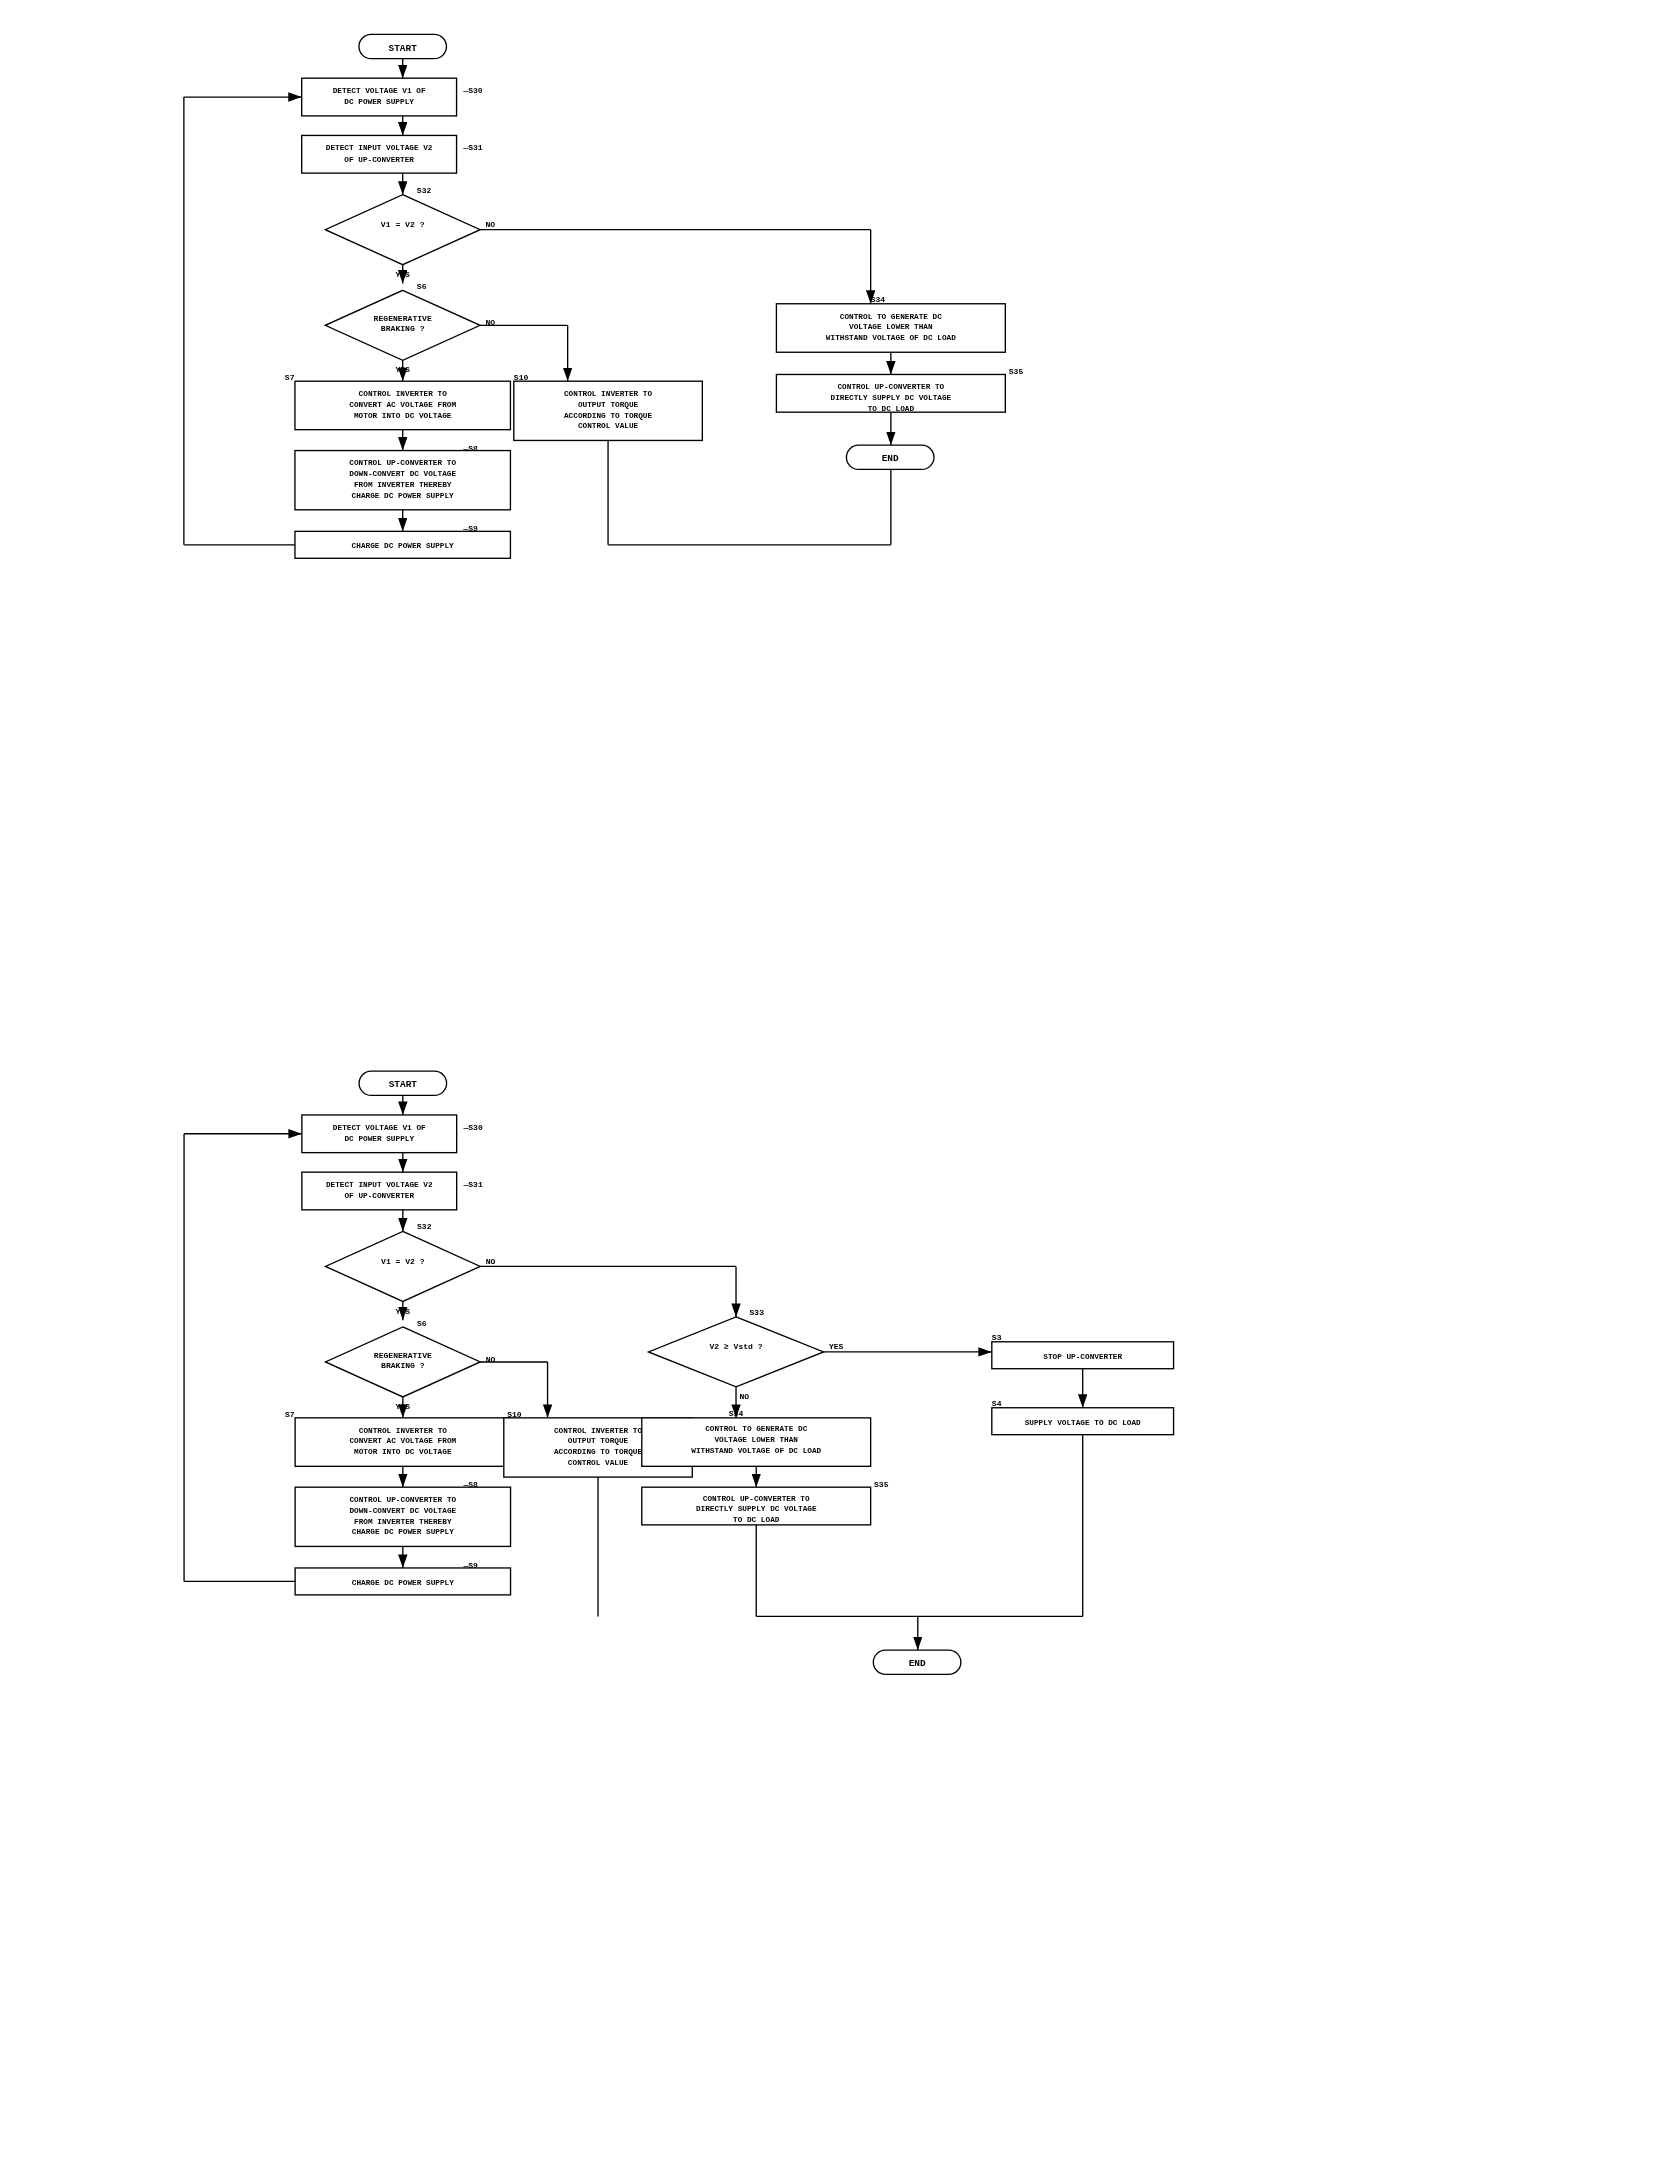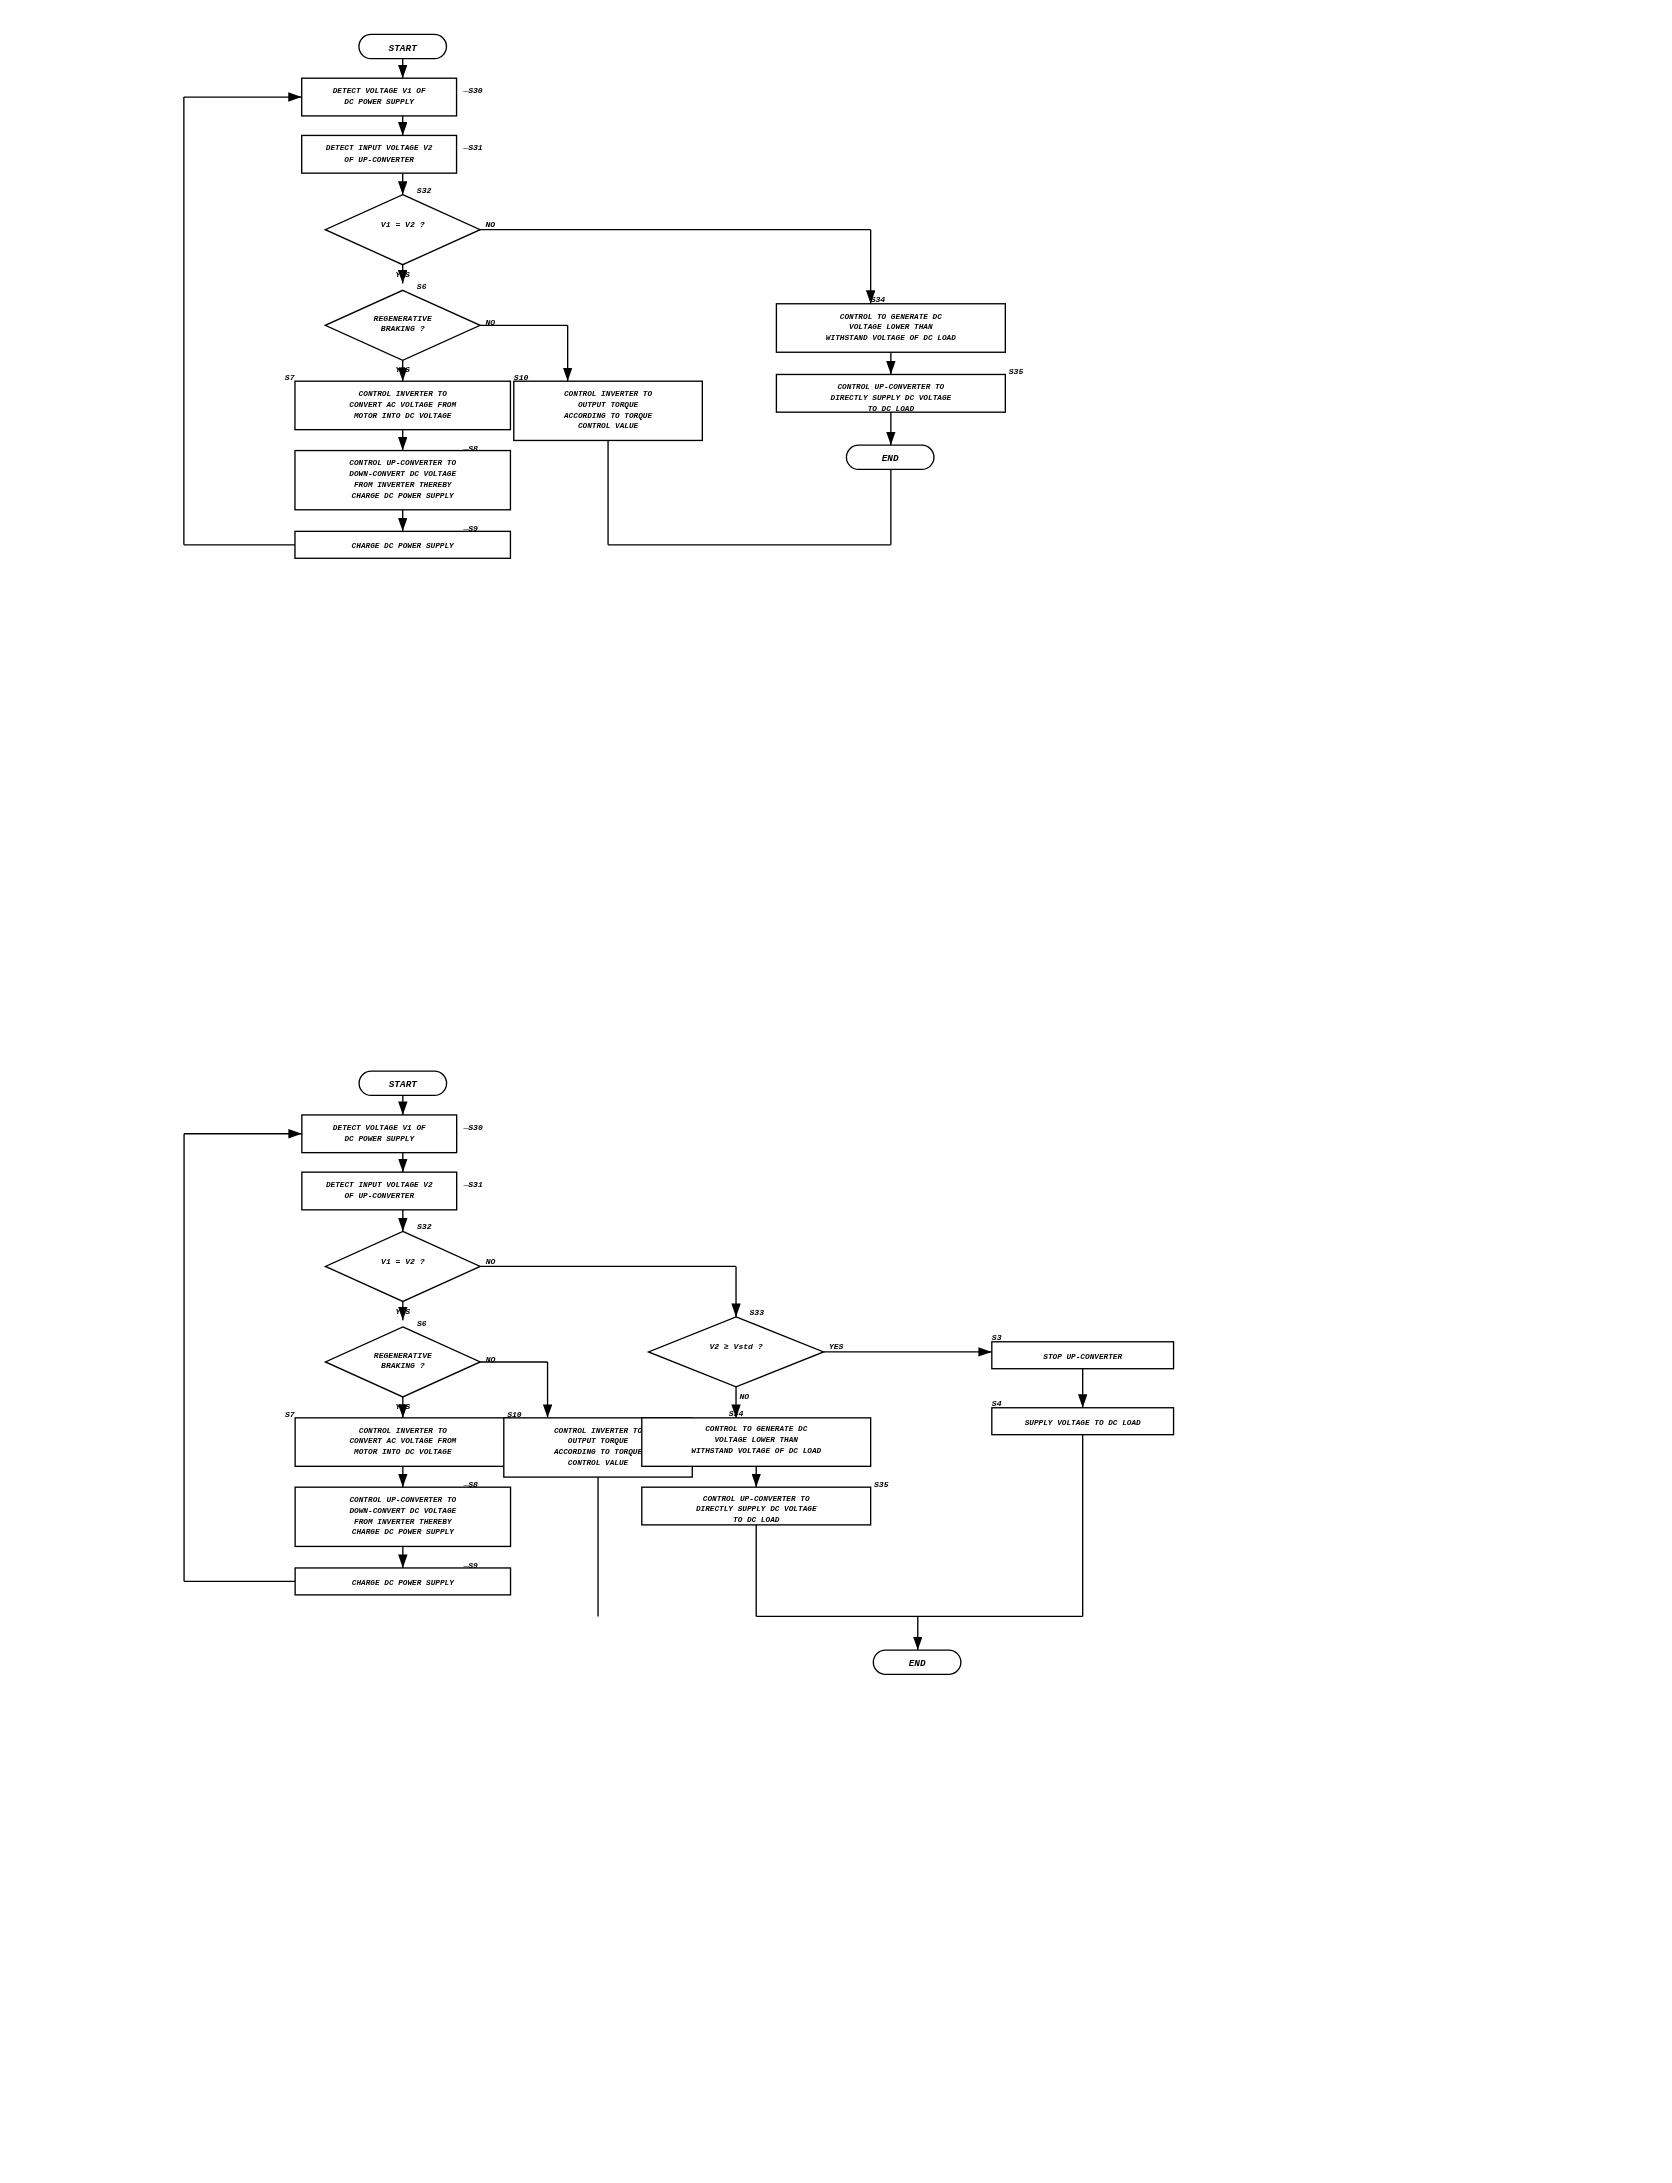--- a/index.html
+++ b/index.html
@@ -22,7 +22,6 @@
 
     .diagram-section {
       margin-bottom: 40px;
-      font-style: italic;
     }
   </style>
 </head>

